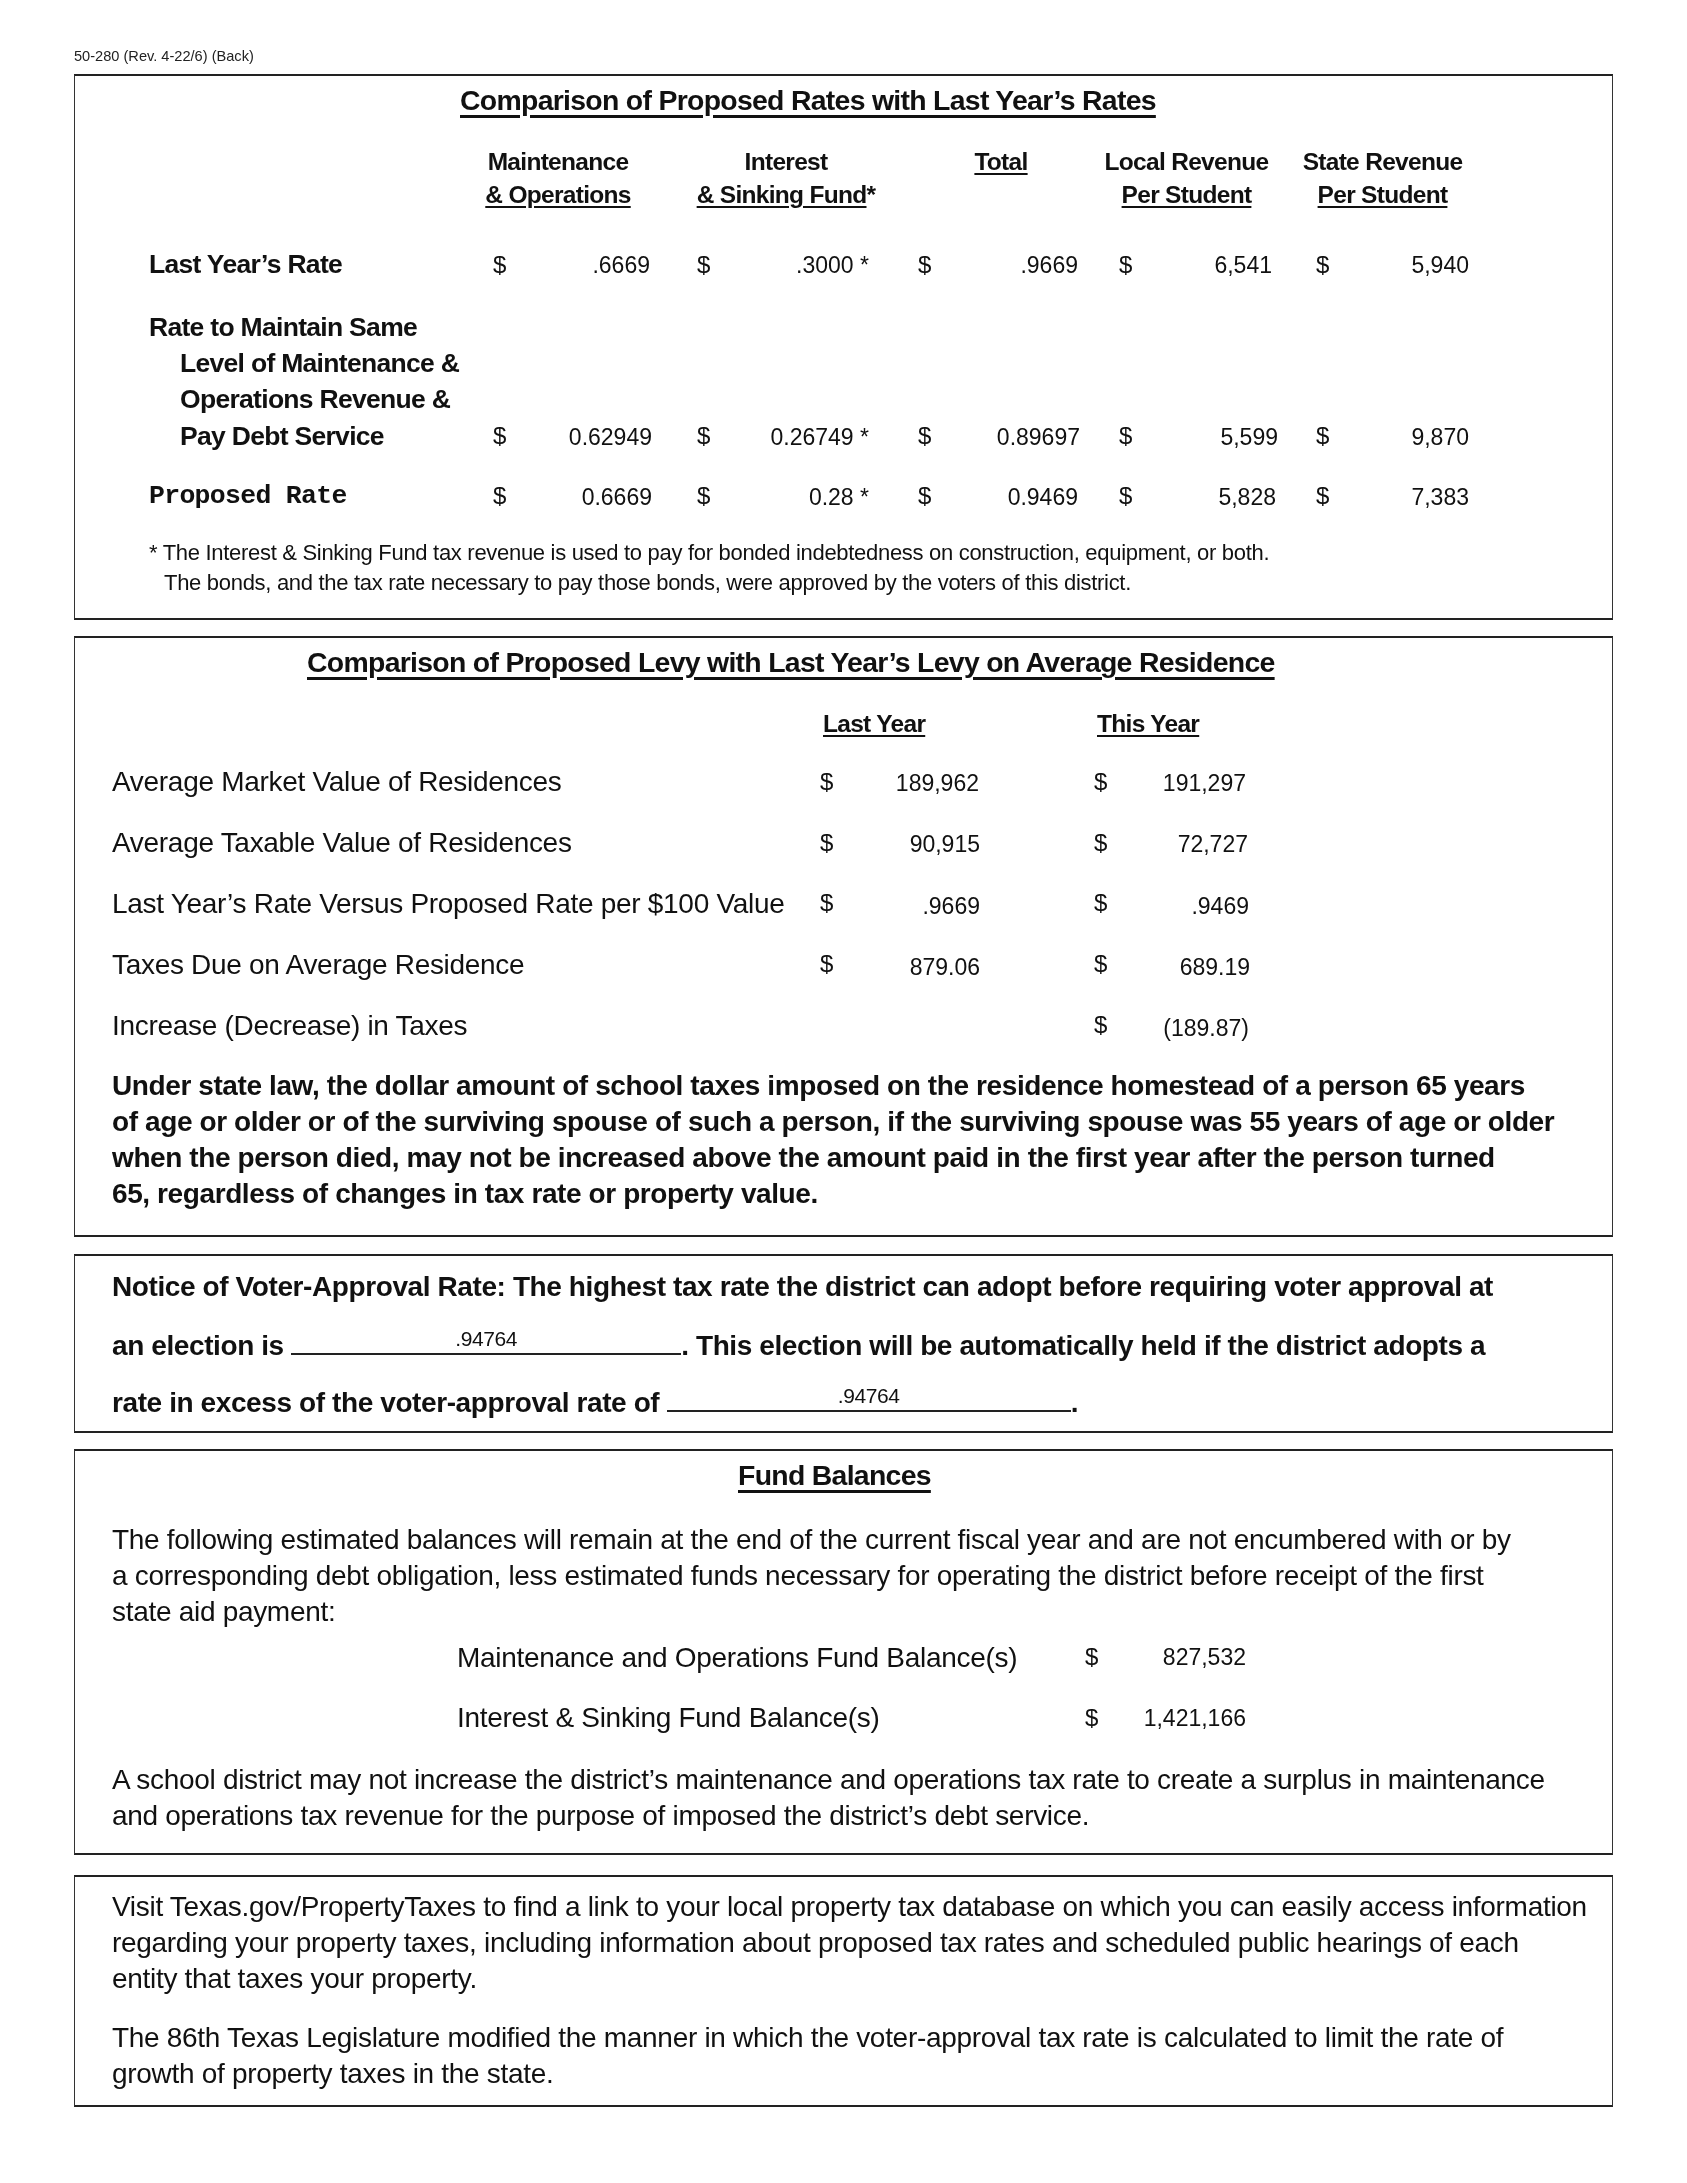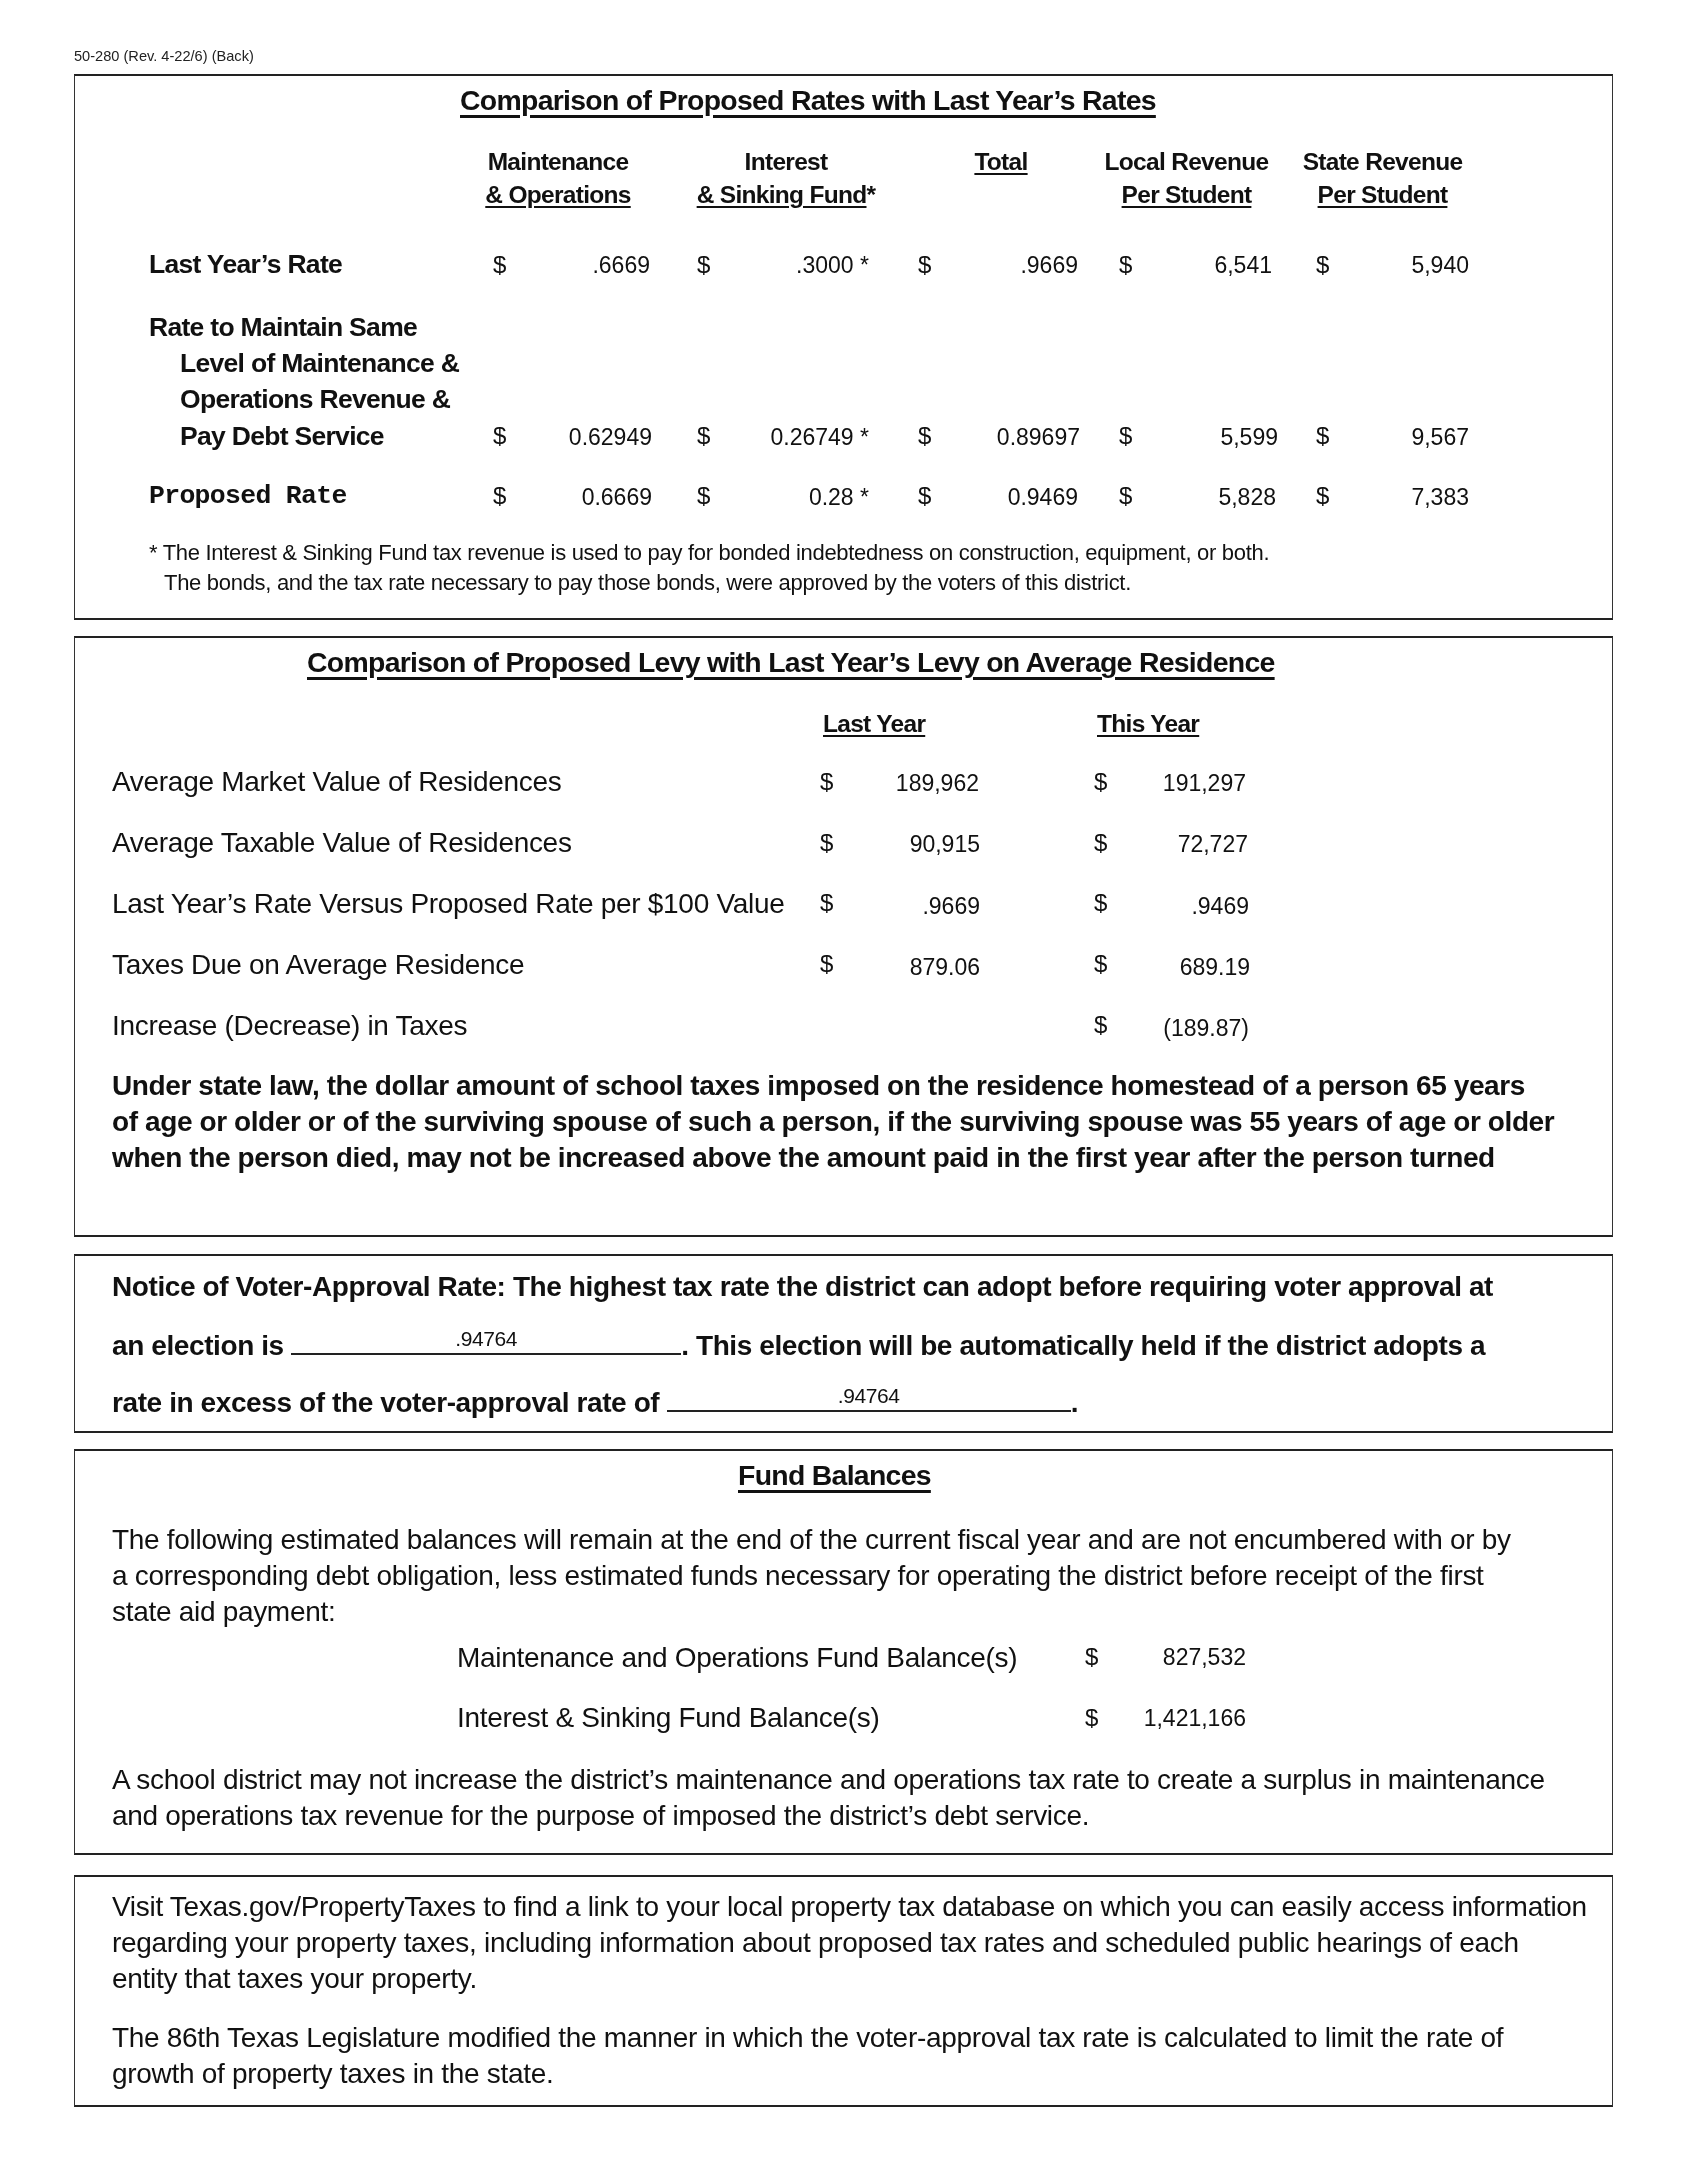--- a/index.html
+++ b/index.html
@@ -99,7 +99,7 @@
     <div class="abs dollar" style="left:1044px; top:346px;">$</div>
     <div class="abs num" style="left:1085px; top:348px; width:118px;">5,599</div>
     <div class="abs dollar" style="left:1241px; top:346px;">$</div>
-    <div class="abs num" style="left:1283px; top:348px; width:111px;">9,567</div>
+    <div class="abs num" style="left:1283px; top:348px; width:111px;">9,870</div>
   </div>
 
   <div>

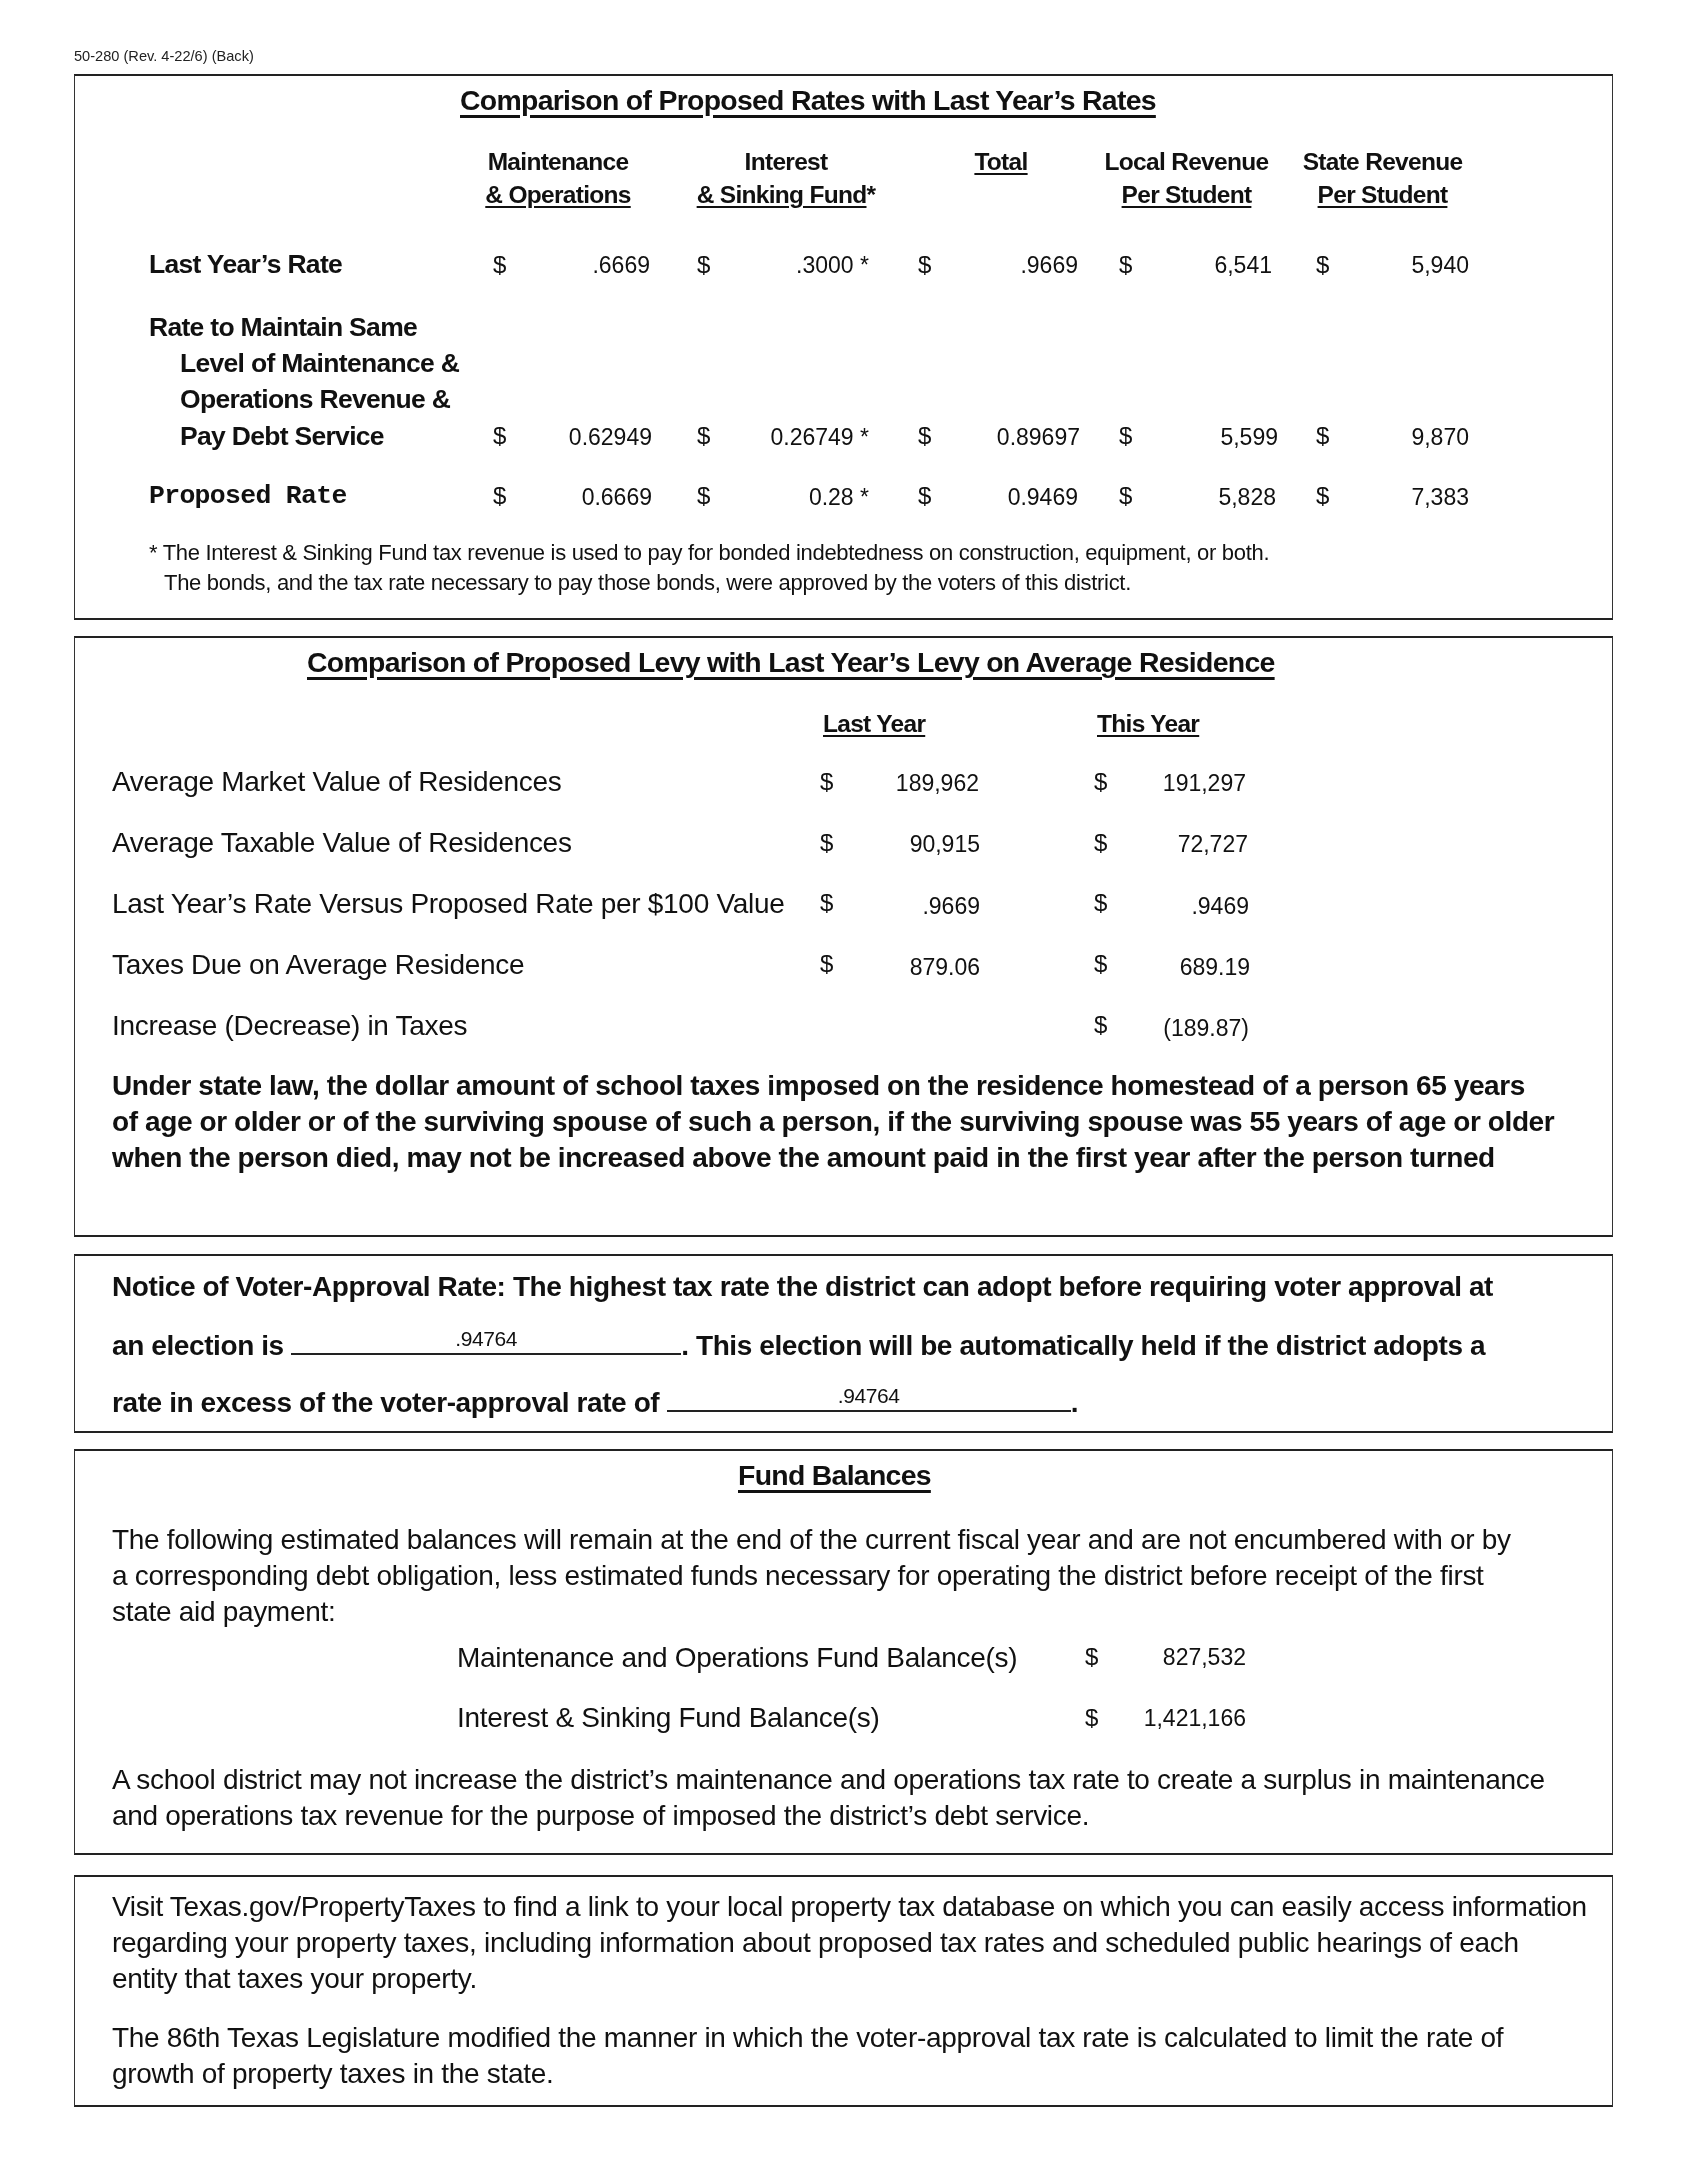--- a/index.html
+++ b/index.html
@@ -167,6 +167,7 @@
     <div>Under state law, the dollar amount of school taxes imposed on the residence homestead of a person 65 years</div>
     <div>of age or older or of the surviving spouse of such a person, if the surviving spouse was 55 years of age or older</div>
     <div>when the person died, may not be increased above the amount paid in the first year after the person turned</div>
+    <div>65, regardless of changes in tax rate or property value.</div>
   </div>
 </div>
 

